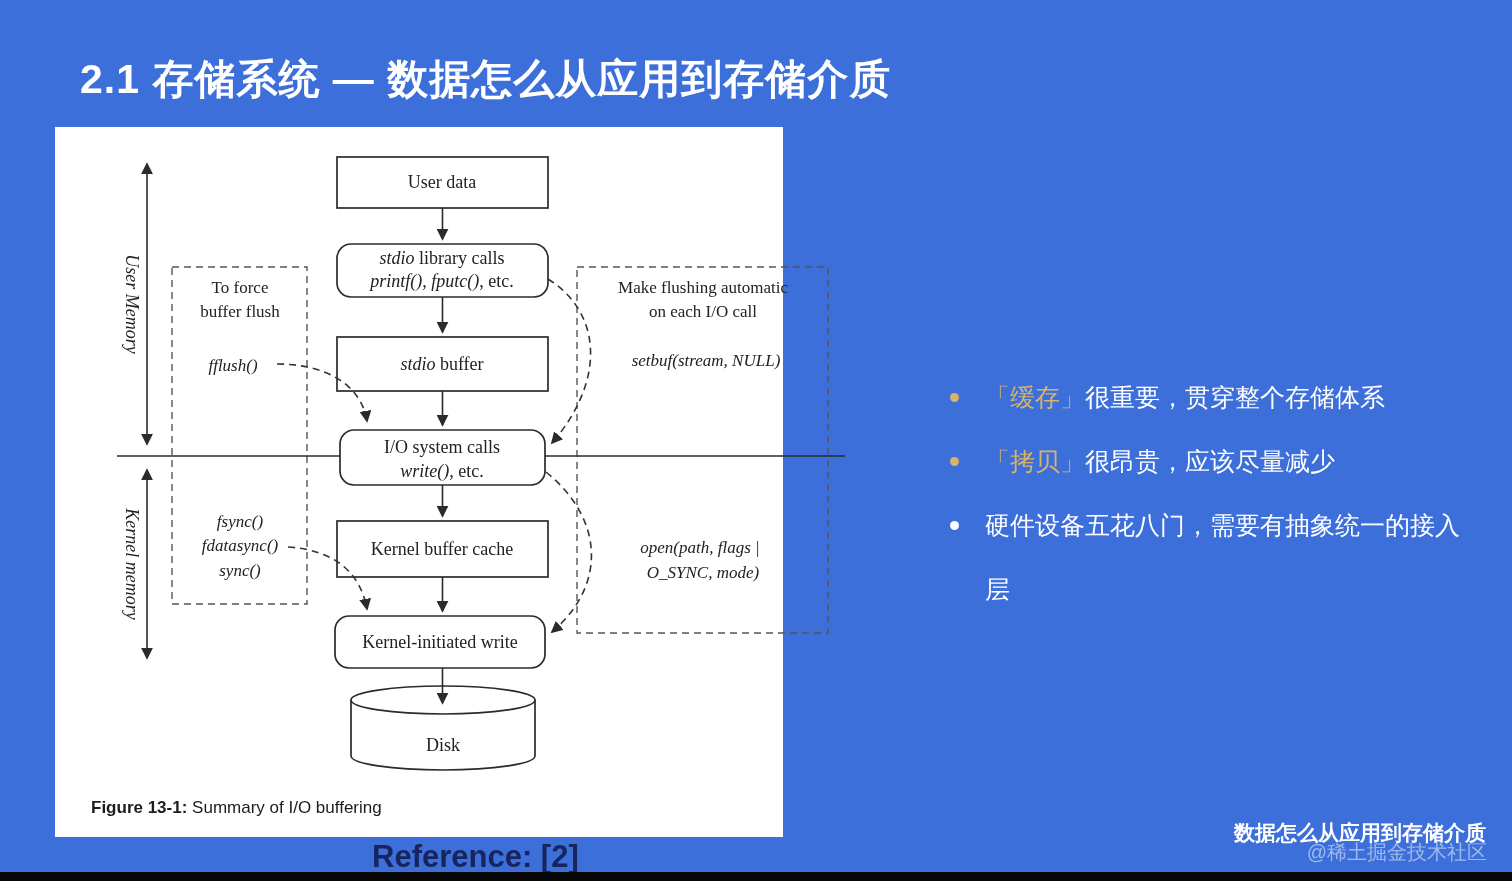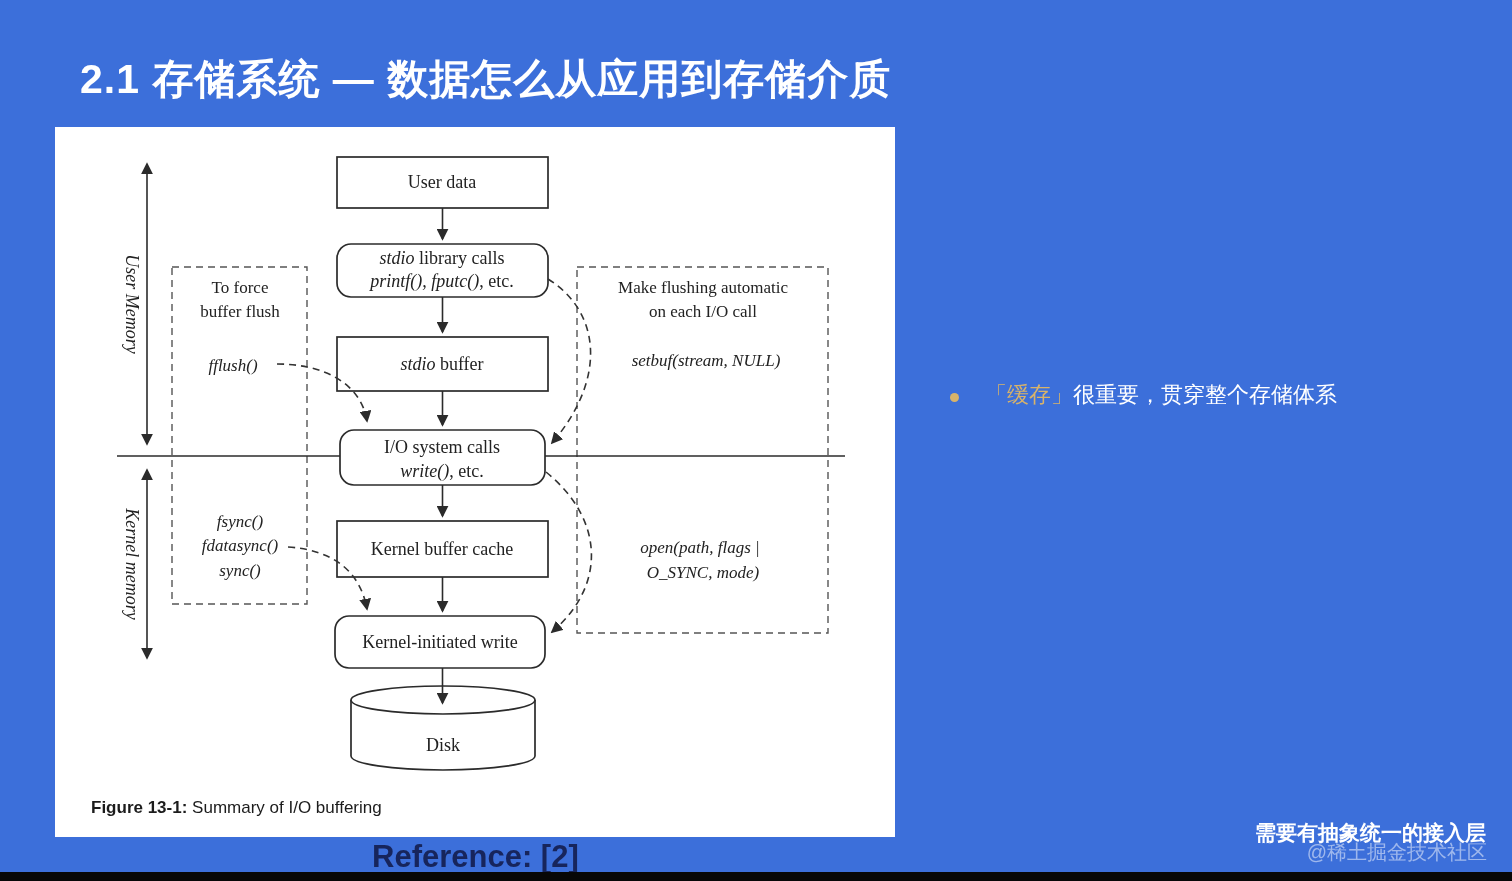--- a/index.html
+++ b/index.html
@@ -25,7 +25,7 @@
   }
   .panel {
     position: absolute; left: 55px; top: 127px;
-    width: 840px; height: 710px;
+    width: 728px; height: 710px;
     background: var(--panel-white);
   }
   .panel svg { display: block; width: 820px; height: 710px; }

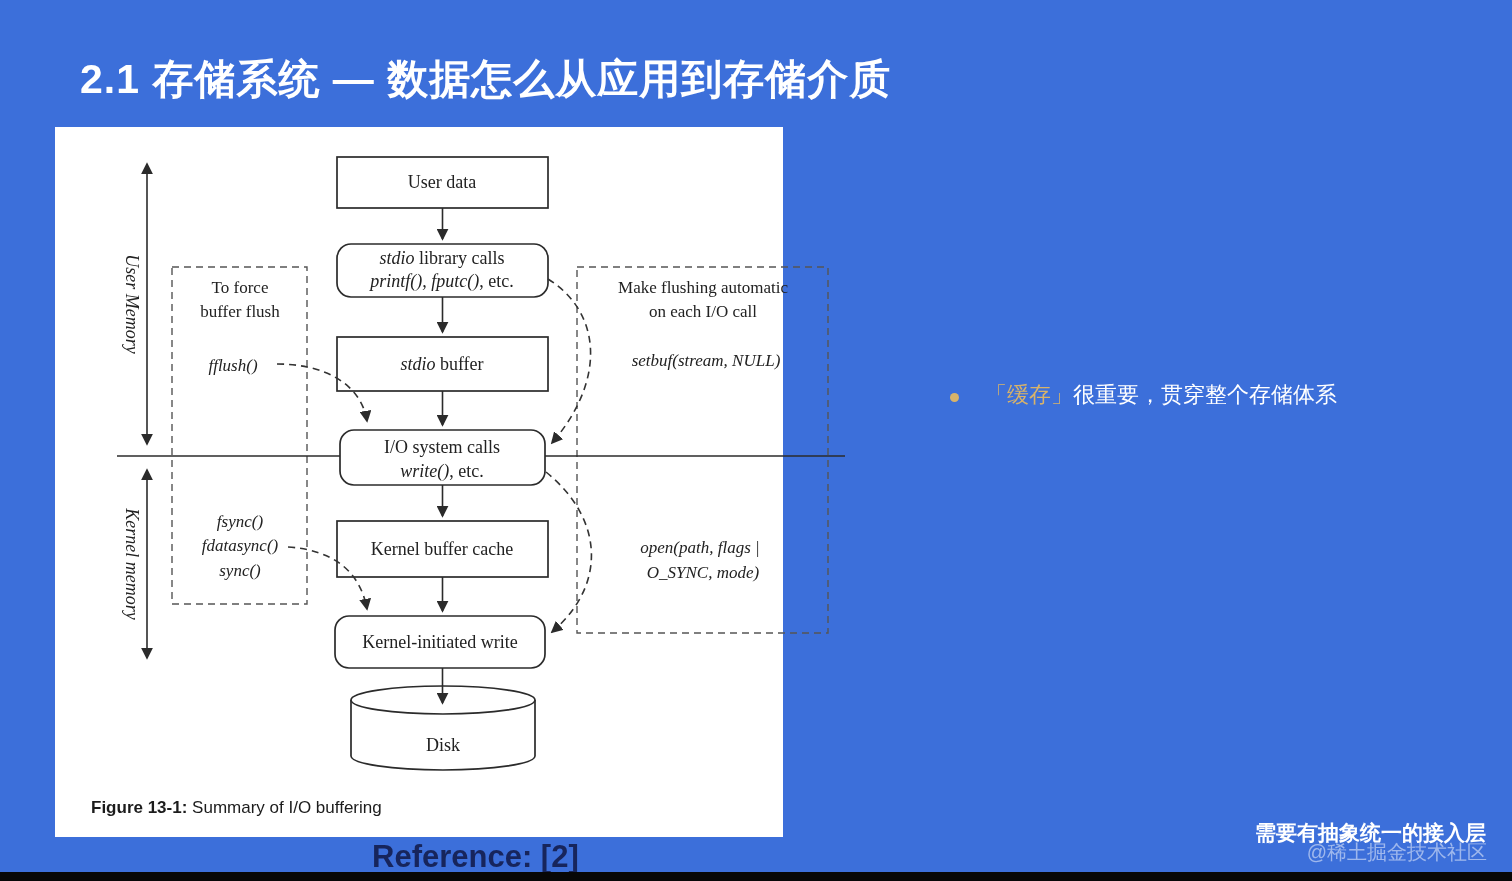--- a/index.html
+++ b/index.html
@@ -36,9 +36,8 @@
   }
   .bullets li {
     position: relative; padding-left: 37px;
-    font-size: 22px; line-height: 64px; font-weight: 500;
+    font-size: 25px; line-height: 64px; font-weight: 500;
     color: #ffffff;
-    font-family: Liberation Mono, monospace;
   }
   .bullets .dot {
     position: absolute; left: 2px; top: 28px;

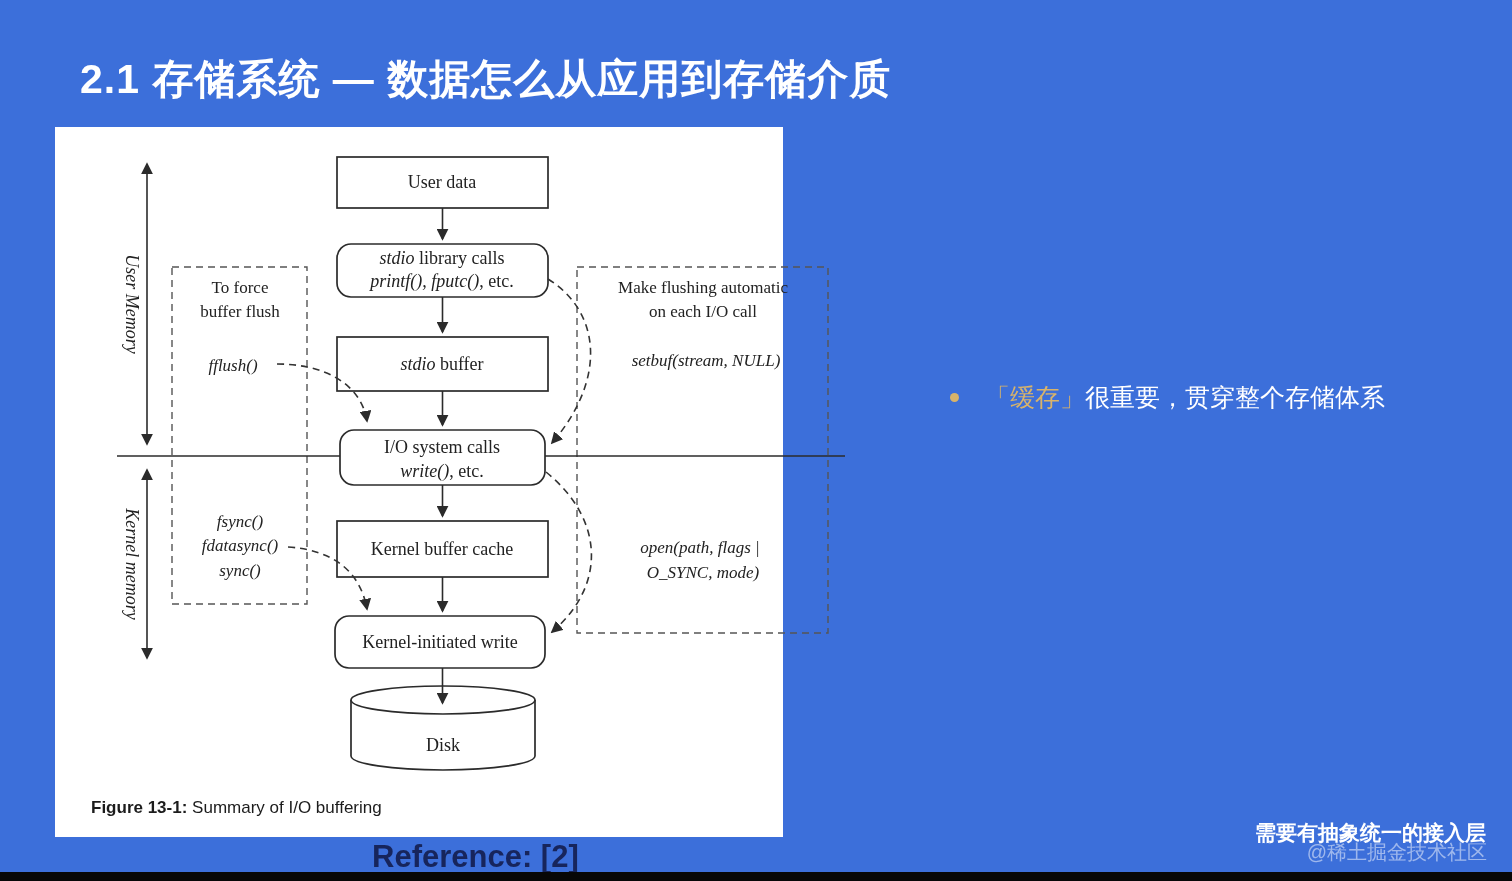--- a/index.html
+++ b/index.html
@@ -163,6 +163,9 @@
   <li>
     <span class="dot"></span><span class="hl">「缓存」</span><span>很重要，贯穿整个存储体系</span>
   </li>
+  <li>
+    <span class="dot"></span><span class="hl">「拷贝」</span><span>很昂贵，应该尽量减少</span>
+  </li>
 </ul>
 
 <div class="reference">Reference: [2]</div>

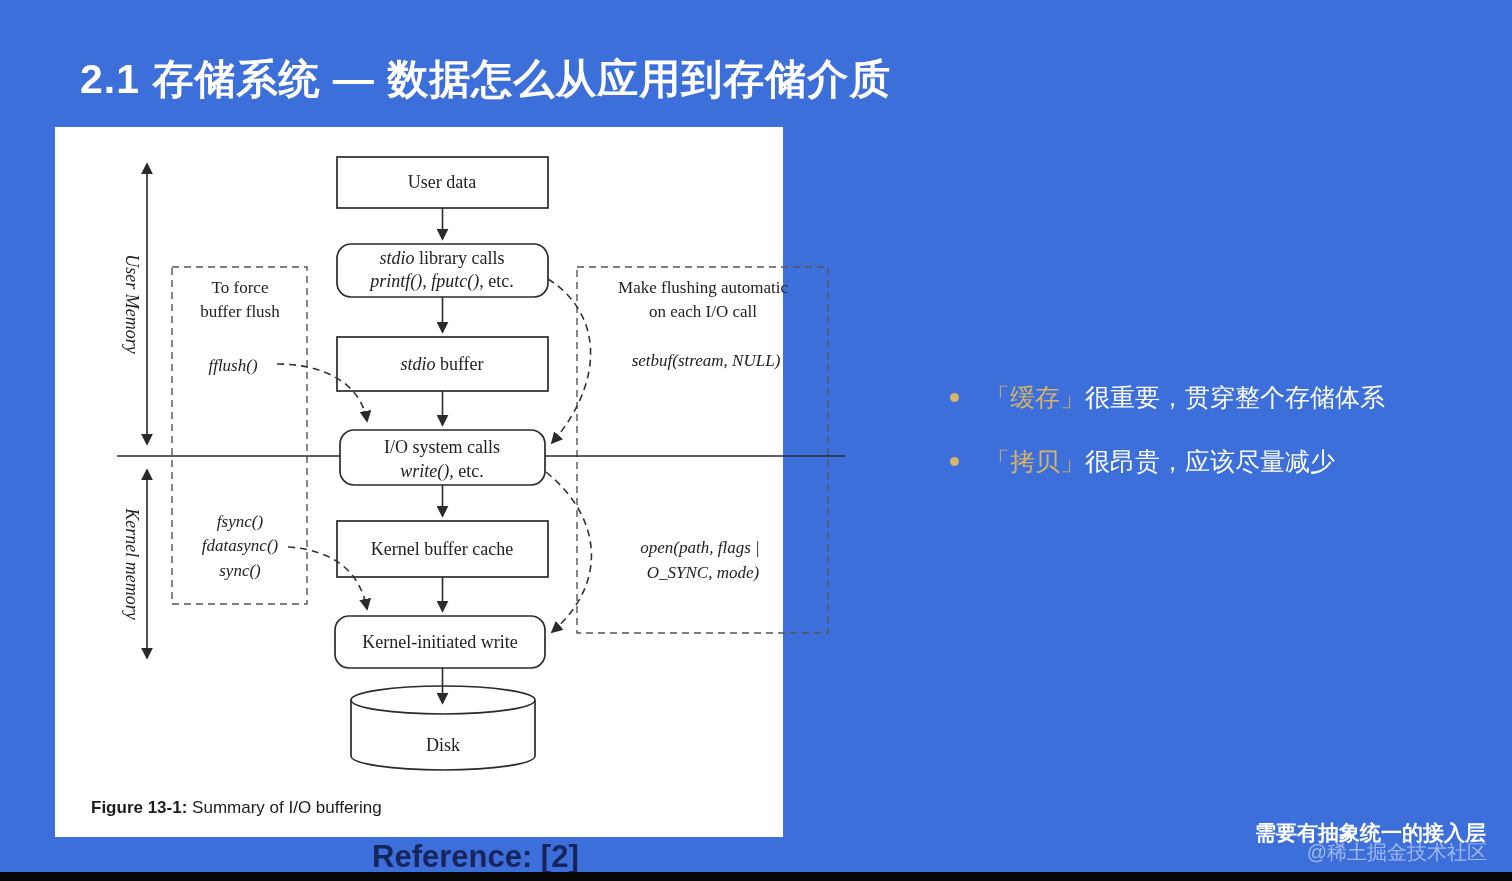--- a/index.html
+++ b/index.html
@@ -166,6 +166,9 @@
   <li>
     <span class="dot"></span><span class="hl">「拷贝」</span><span>很昂贵，应该尽量减少</span>
   </li>
+  <li>
+    <span class="dot white"></span><span>硬件设备五花八门，需要有抽象统一的接入层</span>
+  </li>
 </ul>
 
 <div class="reference">Reference: [2]</div>

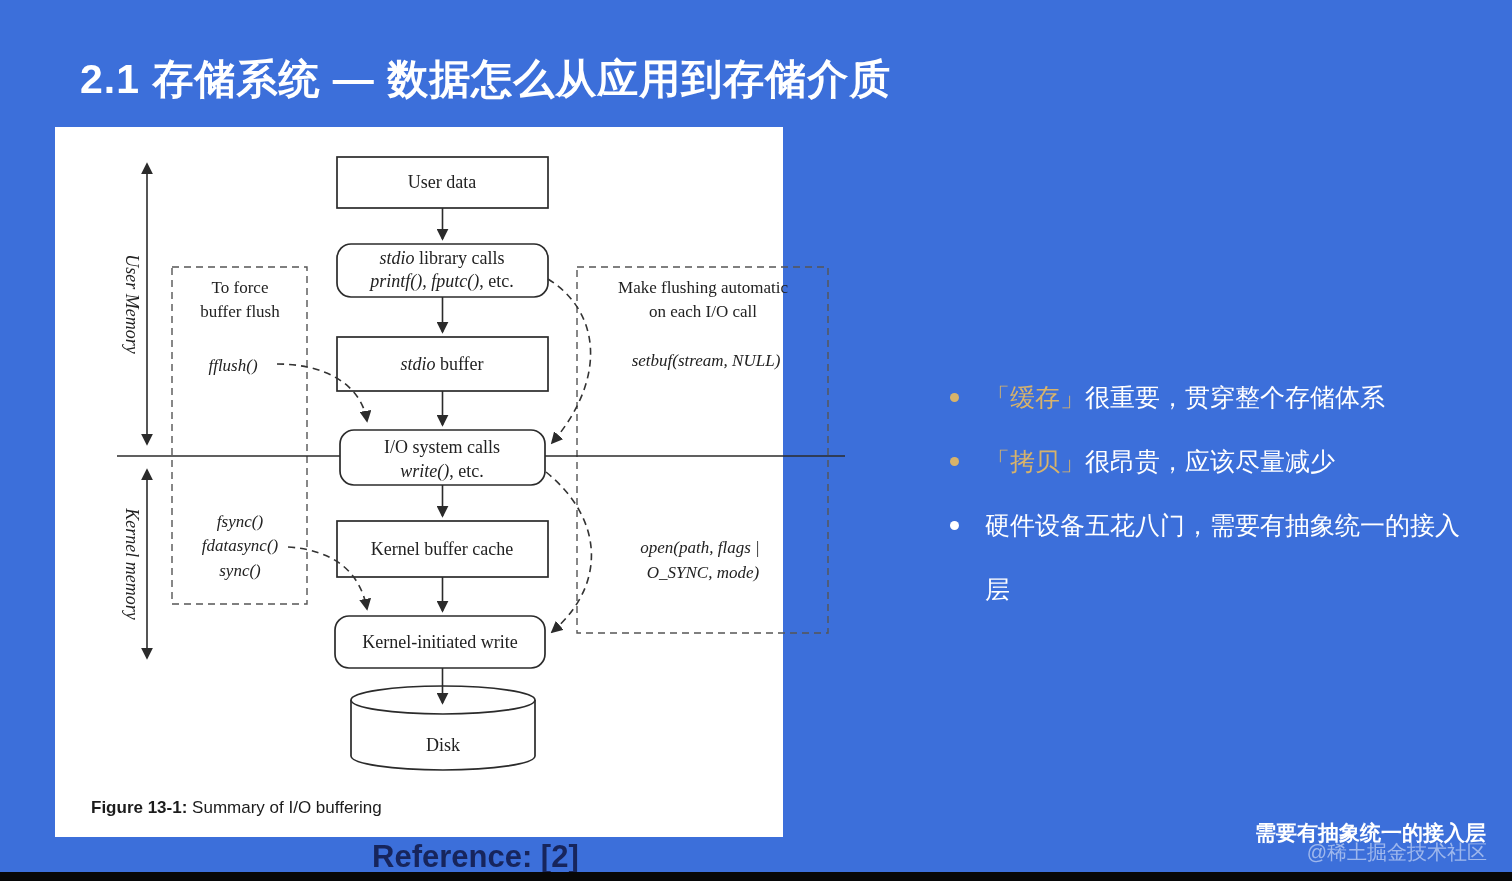--- a/index.html
+++ b/index.html
@@ -172,7 +172,7 @@
 </ul>
 
 <div class="reference">Reference: [2]</div>
-<div class="wm1">需要有抽象统一的接入层</div>
+<div class="wm1">数据怎么从应用到存储介质</div>
 <div class="wm2">@稀土掘金技术社区</div>
 <div class="bottom-bar"></div>
 

